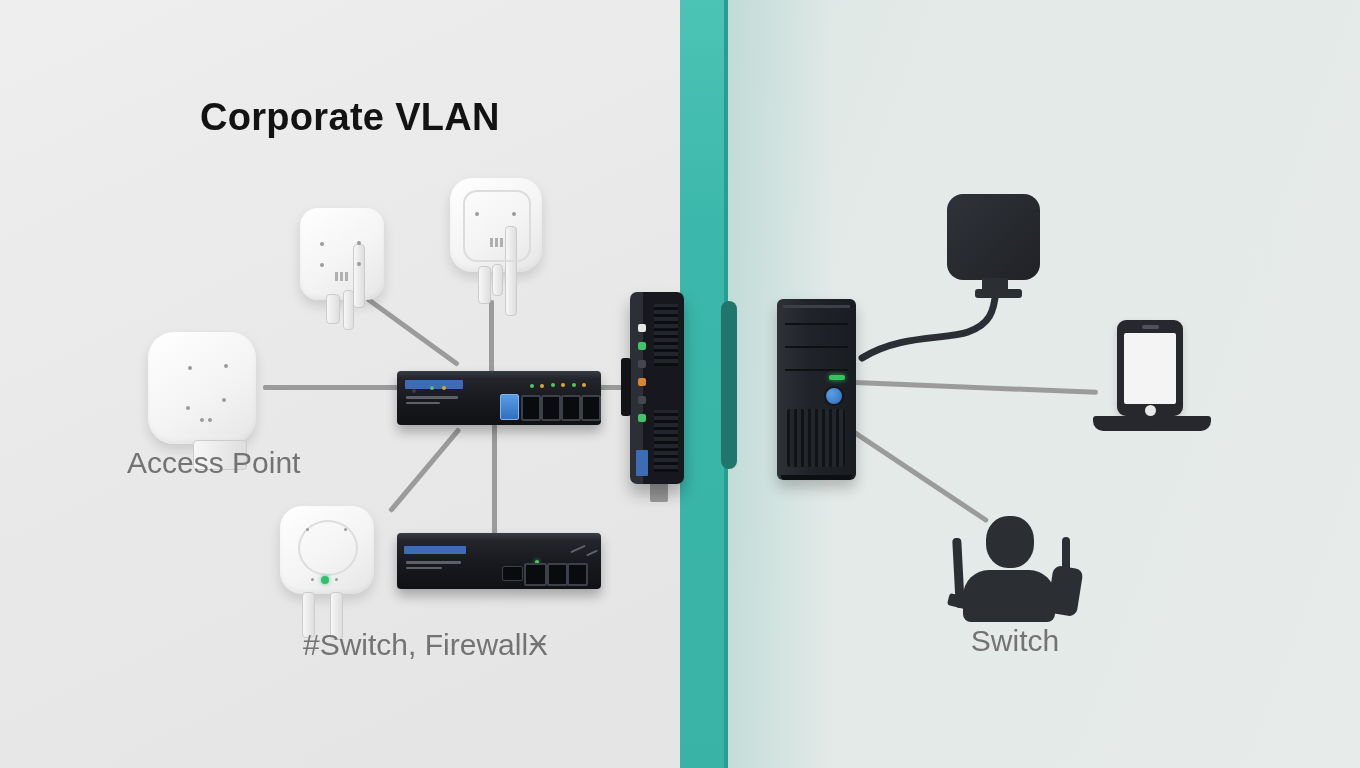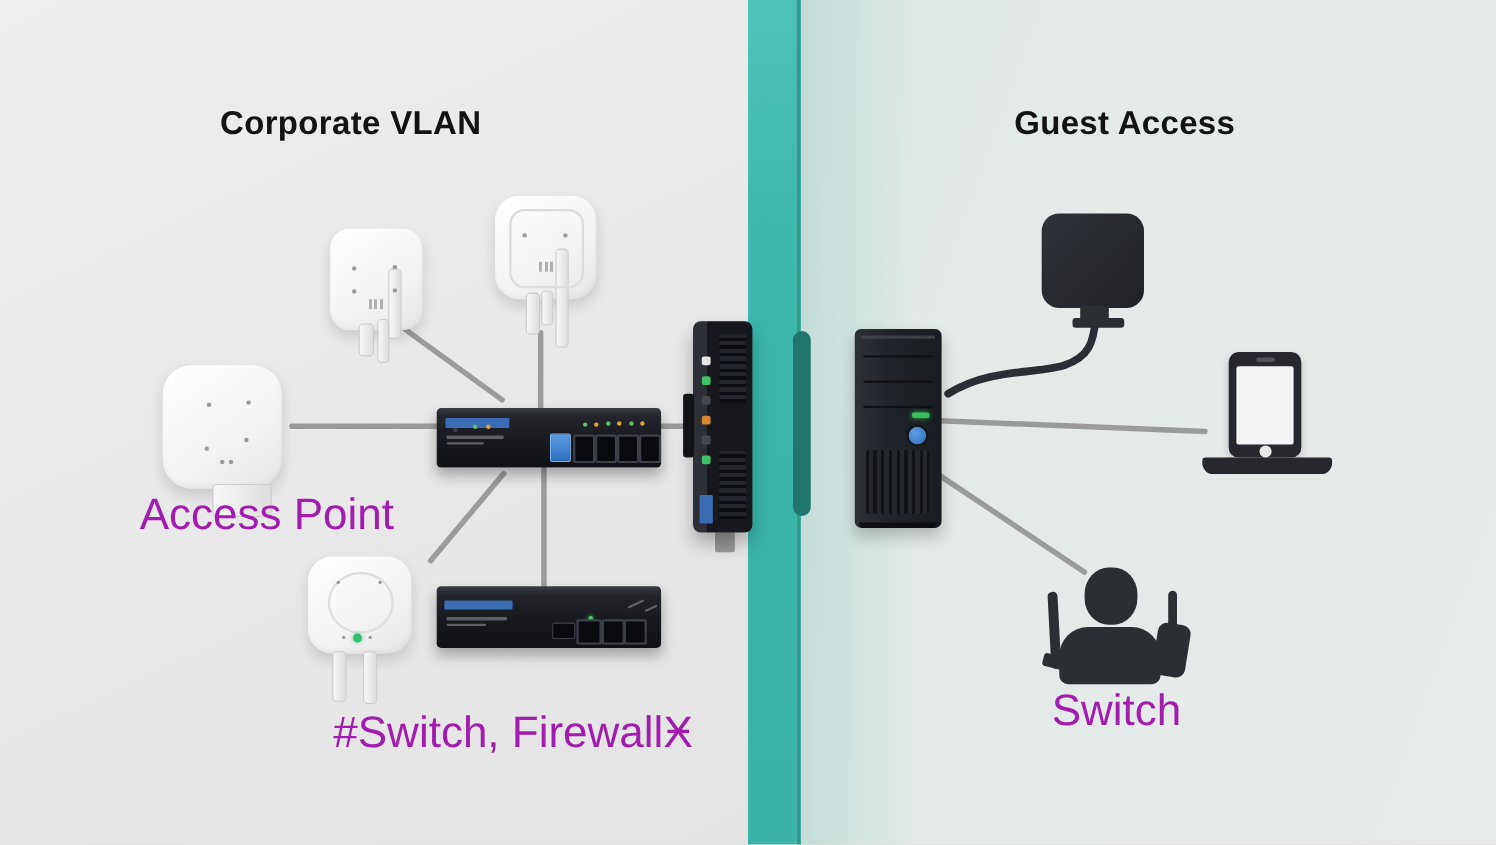--- a/index.html
+++ b/index.html
@@ -69,7 +69,7 @@
   .bay{position:absolute;left:8px;right:8px;height:2px;background:#0f1013;}
 
   
-  .title{position:absolute;font-weight:700;font-size:30px;color:#131313;letter-spacing:.3px;z-index:4;}
+  .title{position:absolute;font-weight:700;font-size:38px;color:#131313;letter-spacing:.3px;z-index:4;}
   .dev-label{position:absolute;font-weight:400;font-size:40px;color:#a21caf;z-index:4;}
 </style>
 </head>

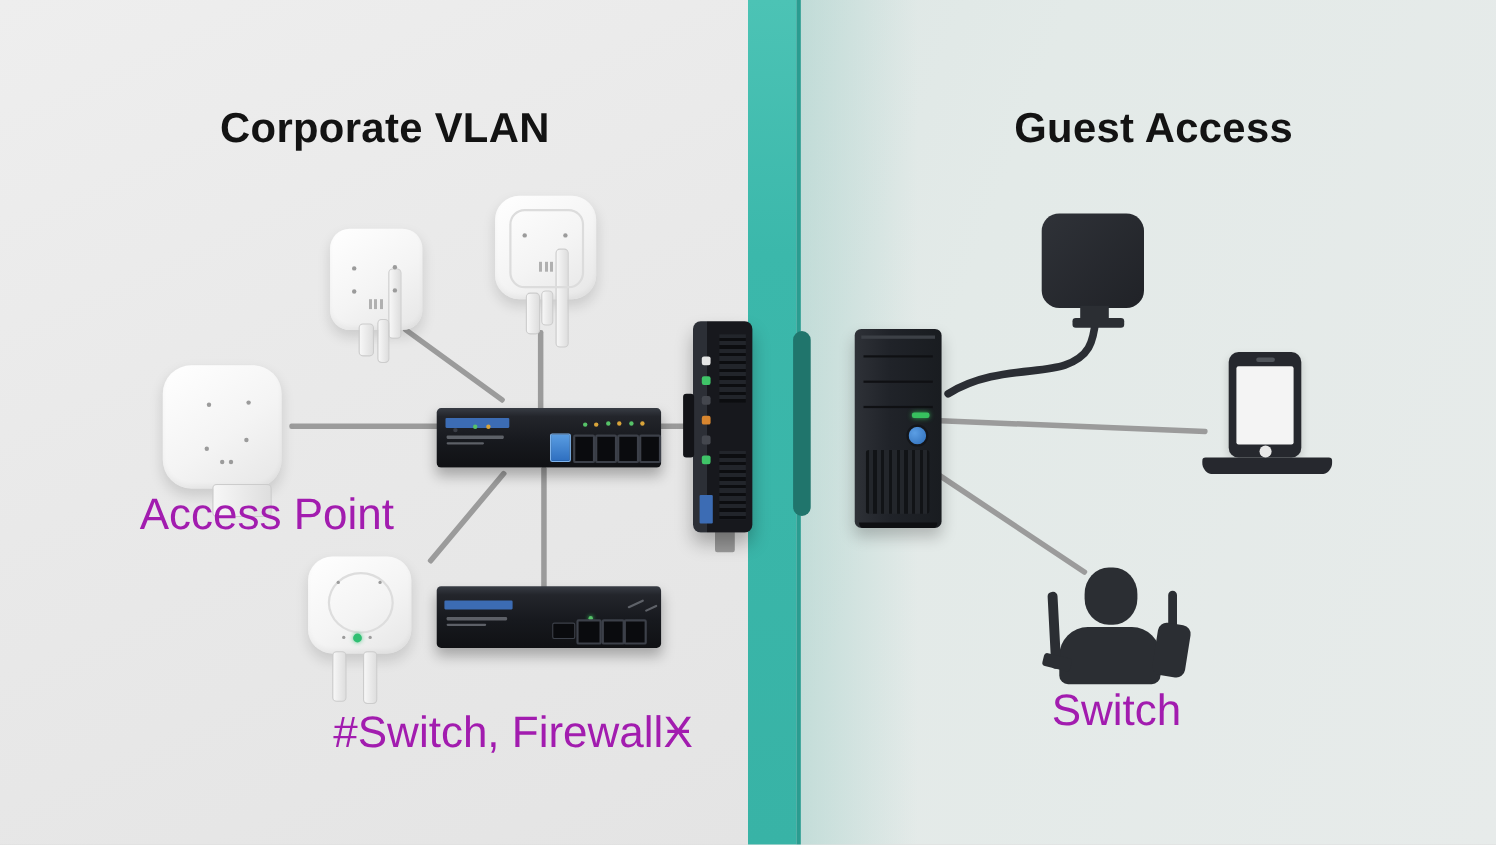--- a/index.html
+++ b/index.html
@@ -225,7 +225,6 @@
   </div>
 
   <div class="title" style="left:200px;top:96px;">Corporate VLAN</div>
-  <div class="title" style="left:922px;top:96px;">Guest Access</div>
   <div class="dev-label" style="left:127px;top:446px;">Access Point</div>
   <div class="dev-label" style="left:303px;top:644px;">#Switch, FirewallӾ</div>
   <div class="dev-label" style="left:955px;top:624px;width:120px;text-align:center;">Switch</div>

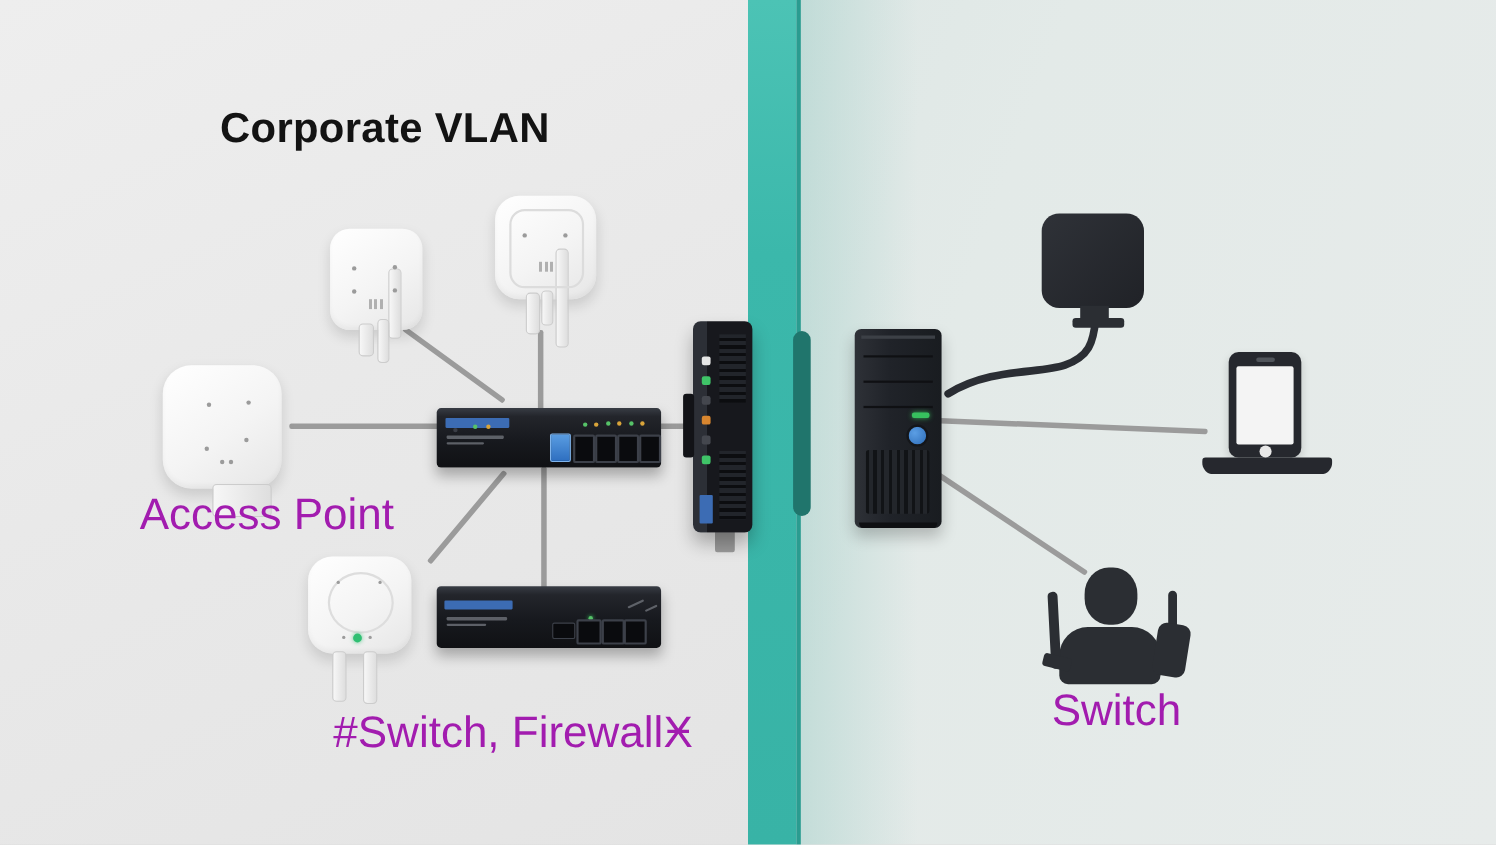--- a/index.html
+++ b/index.html
@@ -70,7 +70,7 @@
 
   
   .title{position:absolute;font-weight:700;font-size:38px;color:#131313;letter-spacing:.3px;z-index:4;}
-  .dev-label{position:absolute;font-weight:400;font-size:40px;color:#a21caf;z-index:4;}
+  .dev-label{position:absolute;font-weight:400;font-size:30px;color:#737373;z-index:4;}
 </style>
 </head>
 <body>

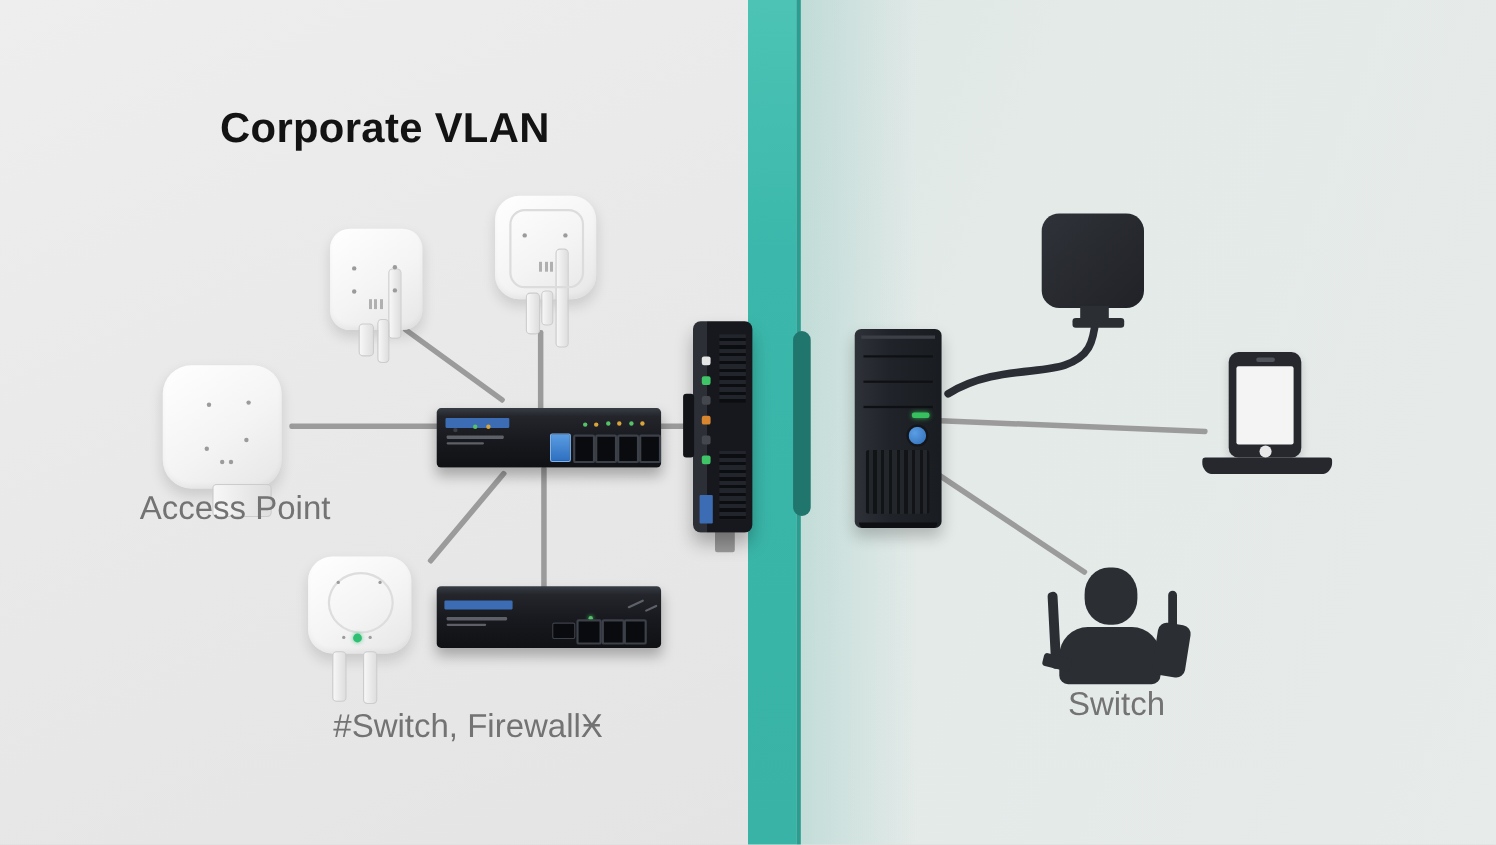--- a/index.html
+++ b/index.html
@@ -226,7 +226,7 @@
 
   <div class="title" style="left:200px;top:96px;">Corporate VLAN</div>
   <div class="dev-label" style="left:127px;top:446px;">Access Point</div>
-  <div class="dev-label" style="left:303px;top:644px;">#Switch, FirewallӾ</div>
+  <div class="dev-label" style="left:303px;top:628px;">#Switch, FirewallӾ</div>
   <div class="dev-label" style="left:955px;top:624px;width:120px;text-align:center;">Switch</div>
 
 </div>

